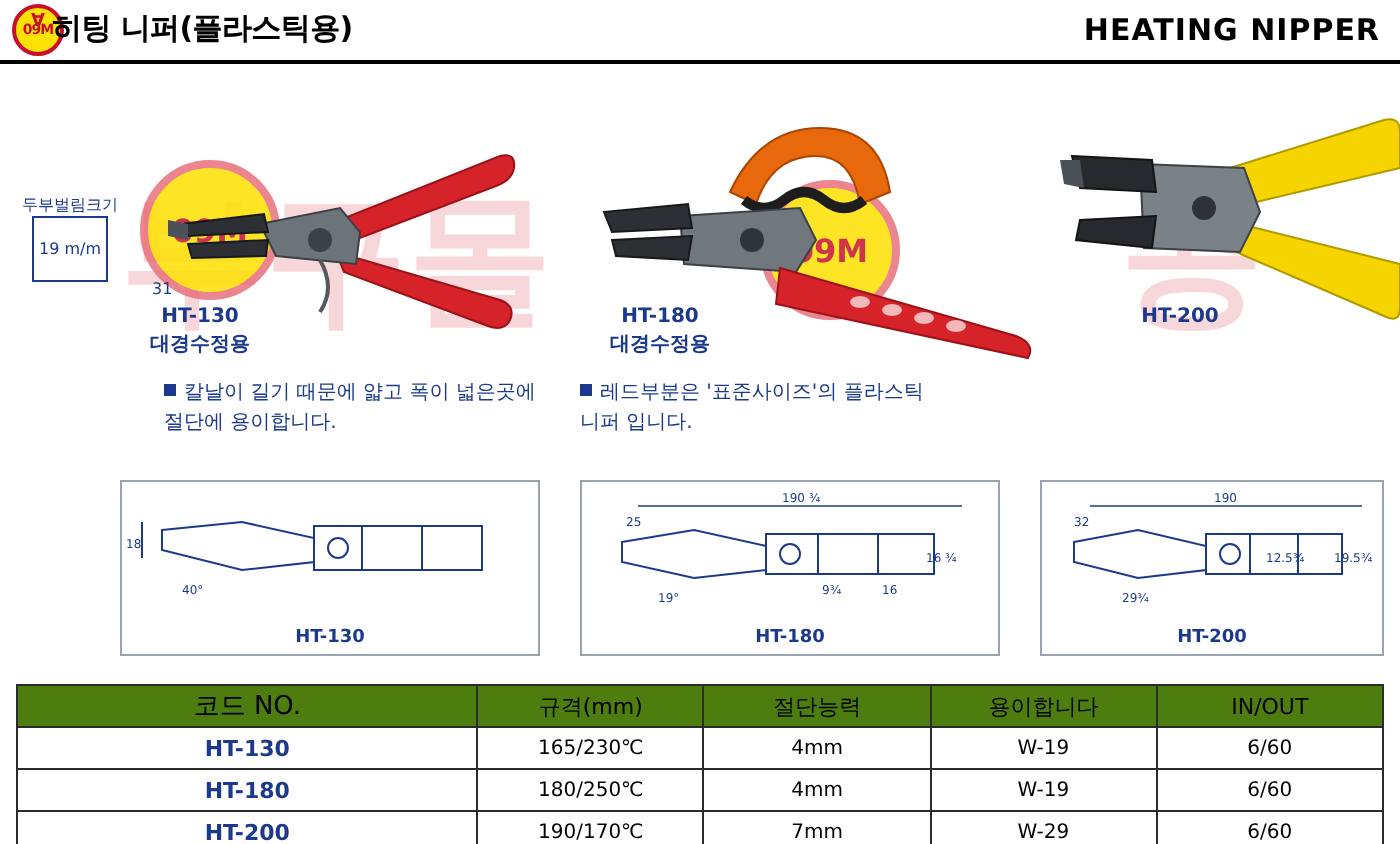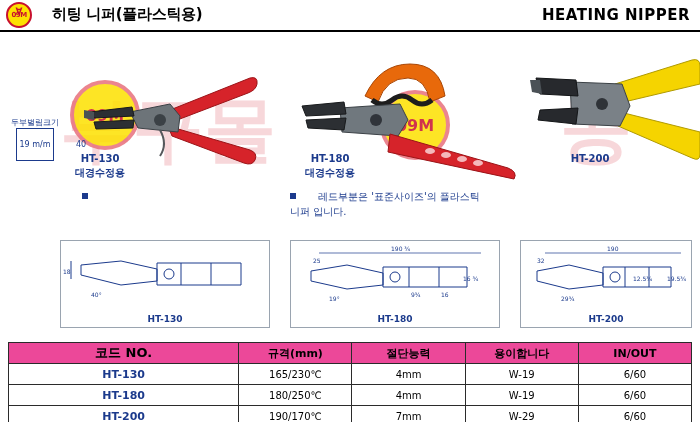--- a/index.html
+++ b/index.html
@@ -29,7 +29,7 @@
     font-size:9px;color:#c8102e;font-weight:bold;line-height:1;
   }
   .title-kr{
-    position:absolute;left:52px;top:5px;
+    position:absolute;left:26px;top:5px;
     font-size:15px;font-weight:bold;letter-spacing:-0.3px;
   }
   .title-en{

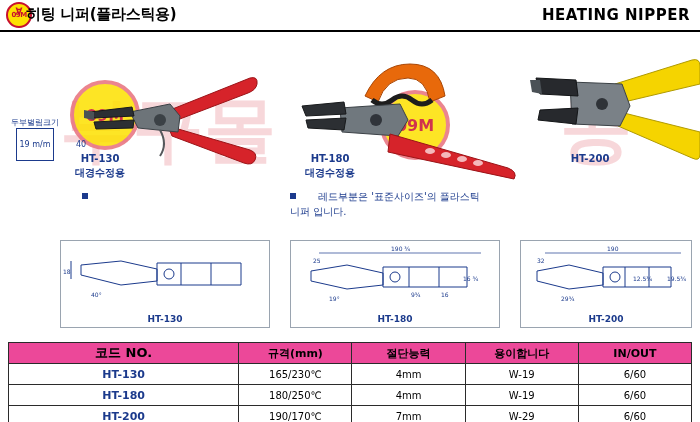--- a/index.html
+++ b/index.html
@@ -75,7 +75,7 @@
   
   .dim-box{
     position:absolute;left:2px;top:64px;width:66px;
-    font-size:8px;color:#1b3a8c;text-align:center;line-height:1.2;margin-top:20px;
+    font-size:8px;color:#1b3a8c;text-align:center;line-height:1.2;
   }
   .dim-val{
     border:1px solid #1b3a8c;padding:11px 2px;display:inline-block;background:#fff;

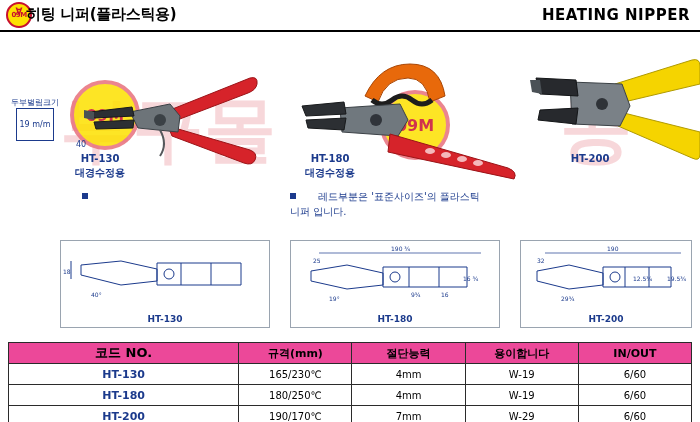--- a/index.html
+++ b/index.html
@@ -158,7 +158,7 @@
     <div>두부벌림크기</div>
     <div class="dim-val">19 m/m</div>
   </div>
-  <div style="position:absolute;left:76px;top:106px;font-size:8px;color:#1b3a8c;">40</div>
+  <div style="position:absolute;left:76px;top:106px;font-size:8px;color:#1b3a8c;">31</div>
 
   <div class="prod-label" style="left:50px;top:118px;width:100px;">
     <span>HT-130</span><br>

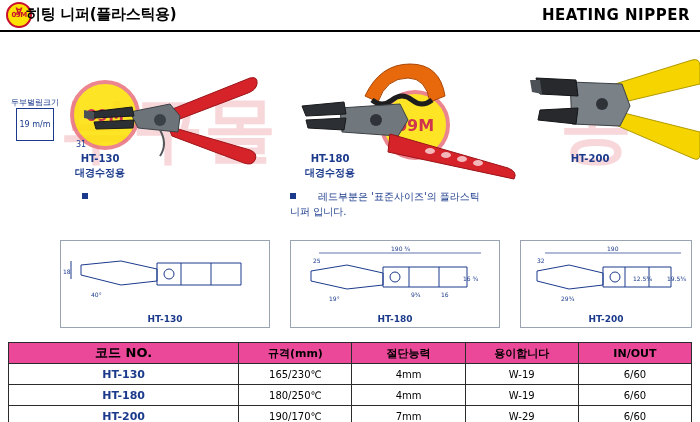--- a/index.html
+++ b/index.html
@@ -165,7 +165,8 @@
     <span>대경수정용</span>
   </div>
   <div class="prod-desc" style="left:82px;top:156px;width:190px;">
-    <span class="bullet"></span>
+    <span class="bullet"></span><span style="white-space:pre-line;">칼날이 길기 때문에 얇고 폭이 넓은곳에
+절단에 용이합니다.</span>
   </div>
 
   <svg class="tool" style="left:280px;top:22px;" width="240" height="125" viewBox="0 0 240 125">

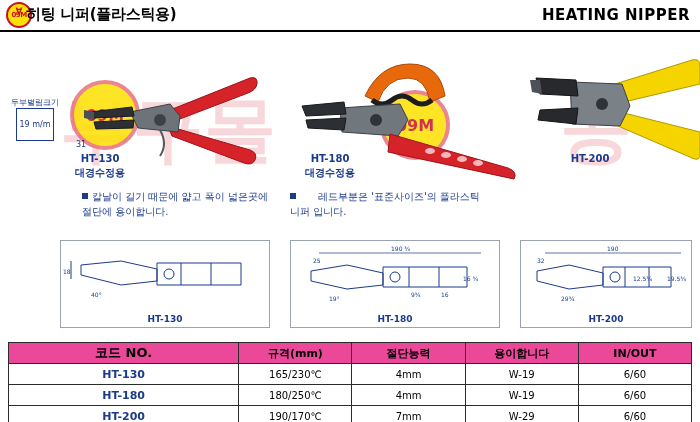--- a/index.html
+++ b/index.html
@@ -195,7 +195,7 @@
     <span>대경수정용</span>
   </div>
   <div class="prod-desc" style="left:290px;top:156px;width:200px;">
-    <span class="bullet"></span><span style="white-space:pre-line;margin-left:18px;">레드부분은 '표준사이즈'의 플라스틱
+    <span class="bullet"></span><span style="white-space:pre-line;">레드부분은 '표준사이즈'의 플라스틱
 니퍼 입니다.</span>
   </div>
 

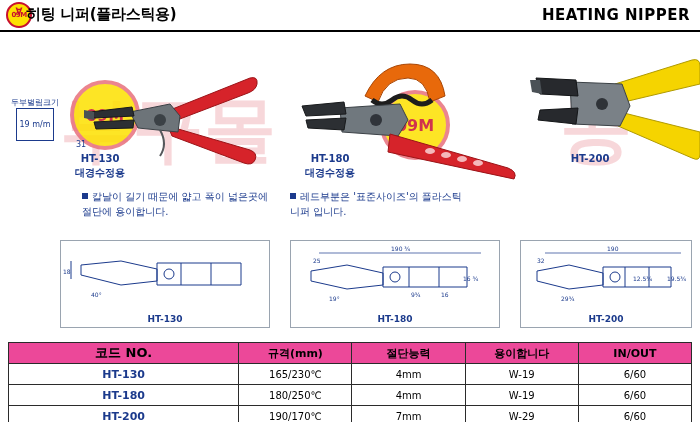--- a/index.html
+++ b/index.html
@@ -102,7 +102,7 @@
     border:1px solid #2b2b2b;text-align:center;height:20px;padding:0;
   }
   table.spec thead th{
-    background:#ec4899;font-weight:bold;font-size:11px;
+    background:#4d7c0f;font-weight:normal;font-size:11px;
   }
   table.spec thead th.code-col{font-size:13px;}
   table.spec td.code-cell{

